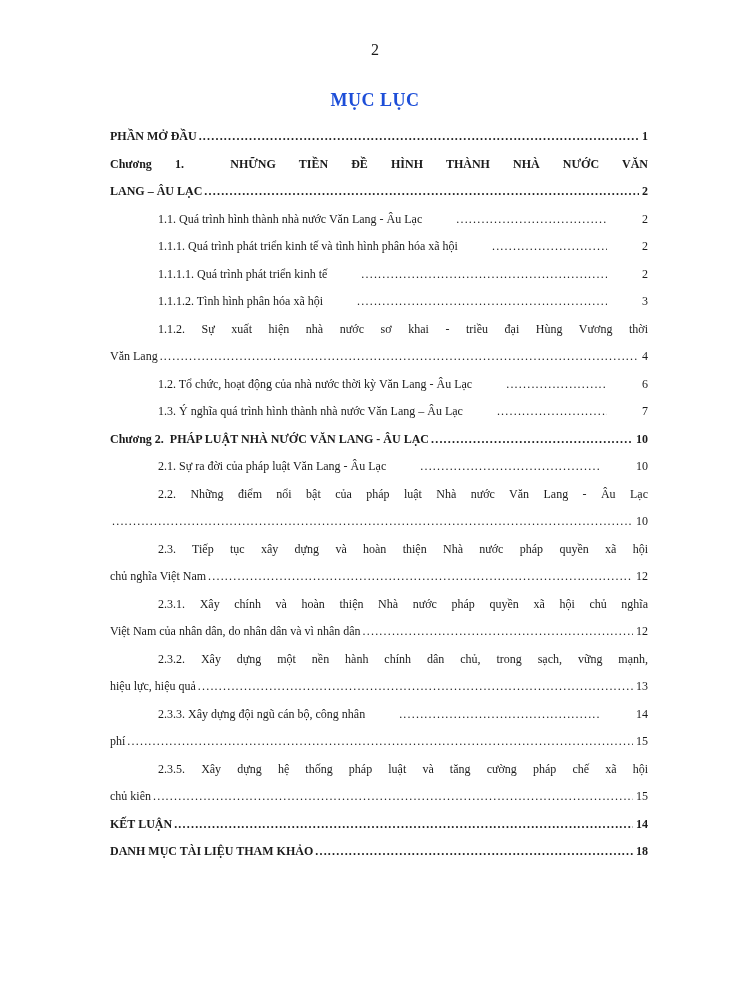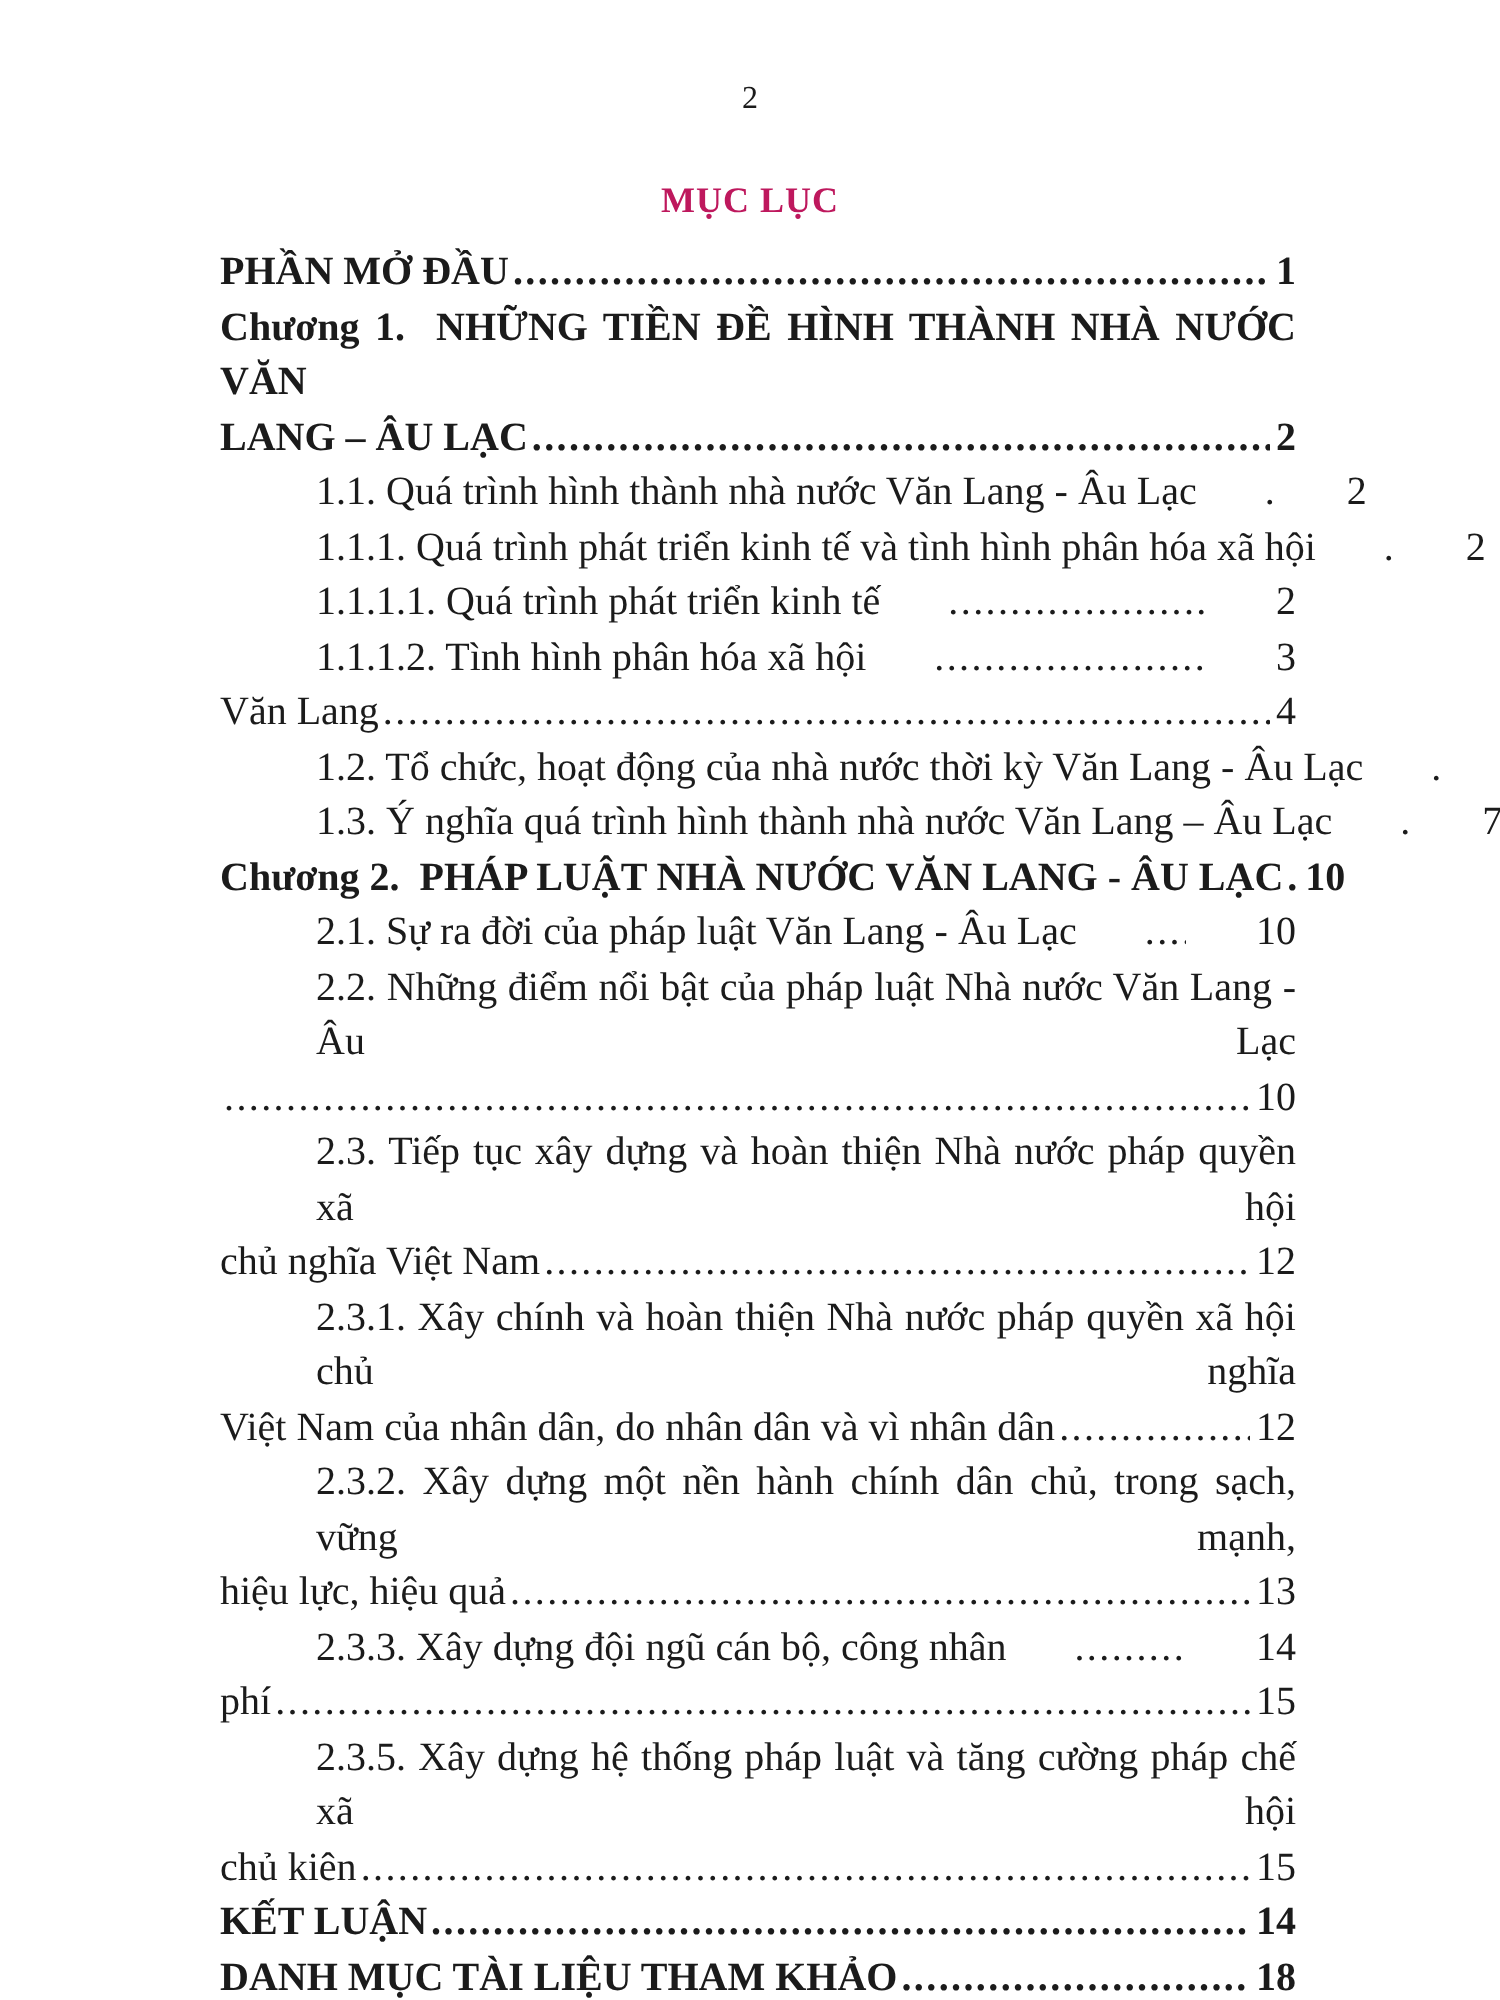--- a/index.html
+++ b/index.html
@@ -74,7 +74,7 @@
 
 <div class="page" style="color: rgb(27, 27, 27); background: rgb(255, 255, 255);">
   <div class="page-number-header">2</div>
-  <div class="toc-title" style="color: #be185d;">MỤC LỤC</div>
+  <div class="toc-title" style="color: #1d4ed8;">MỤC LỤC</div>
   <div class="toc">
       <div class="toc-line bold">
         <span class="toc-text">PHẦN MỞ ĐẦU</span>

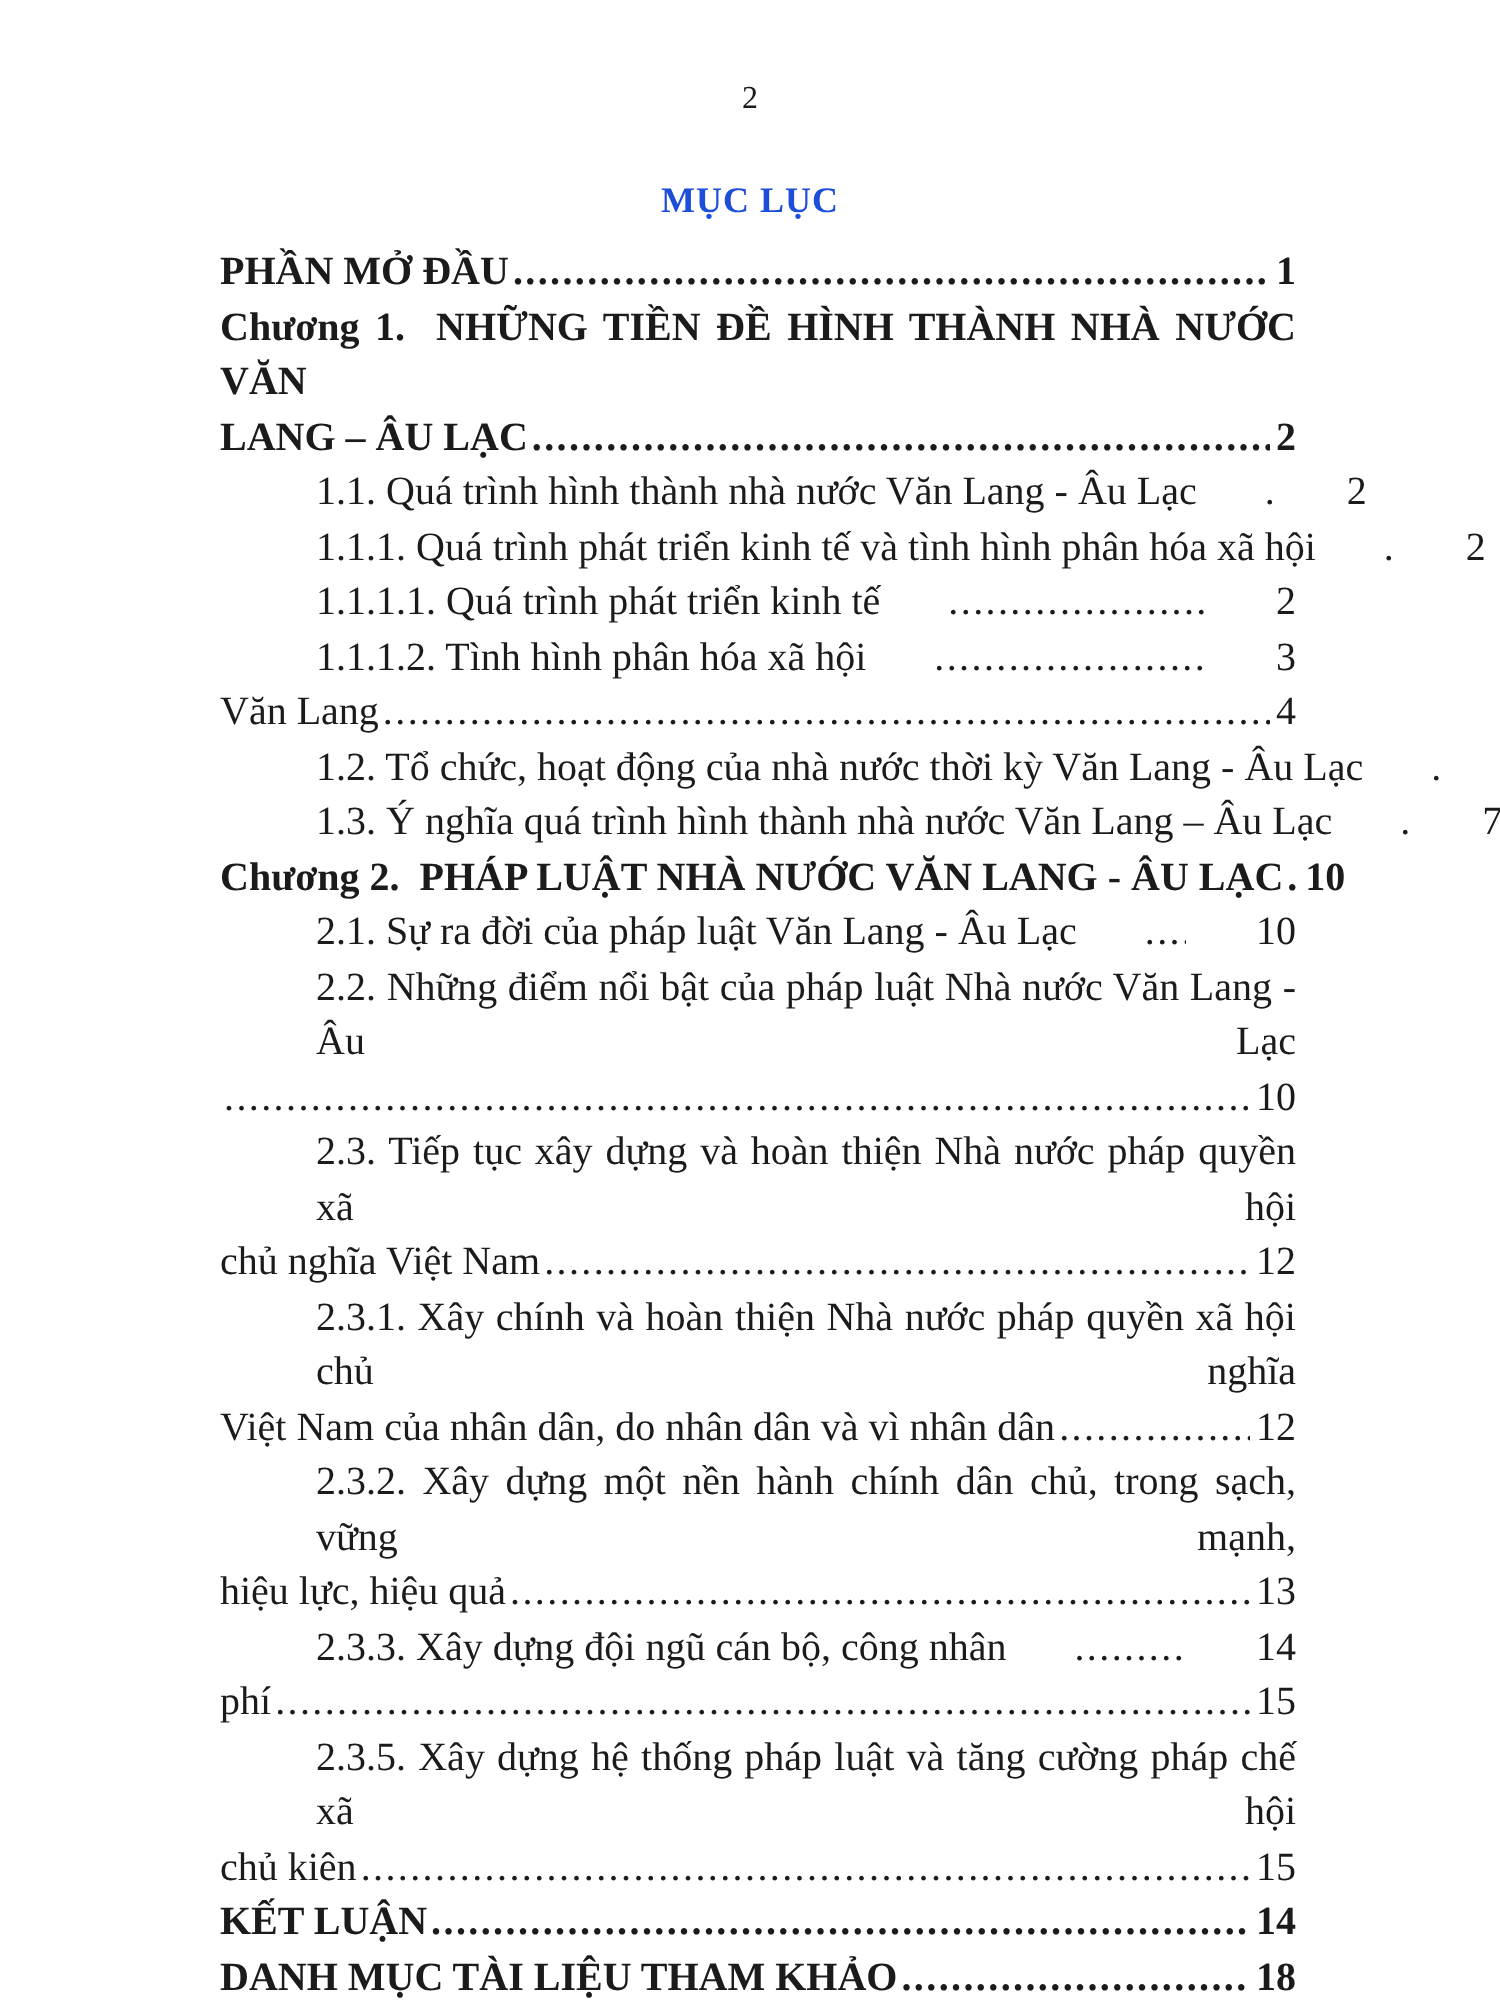--- a/index.html
+++ b/index.html
@@ -40,7 +40,7 @@
   .toc-line {
     display: flex;
     align-items: flex-end;
-    font-size: 20px;
+    font-size: 12px;
     line-height: 27.5px;
     white-space: nowrap;
   }

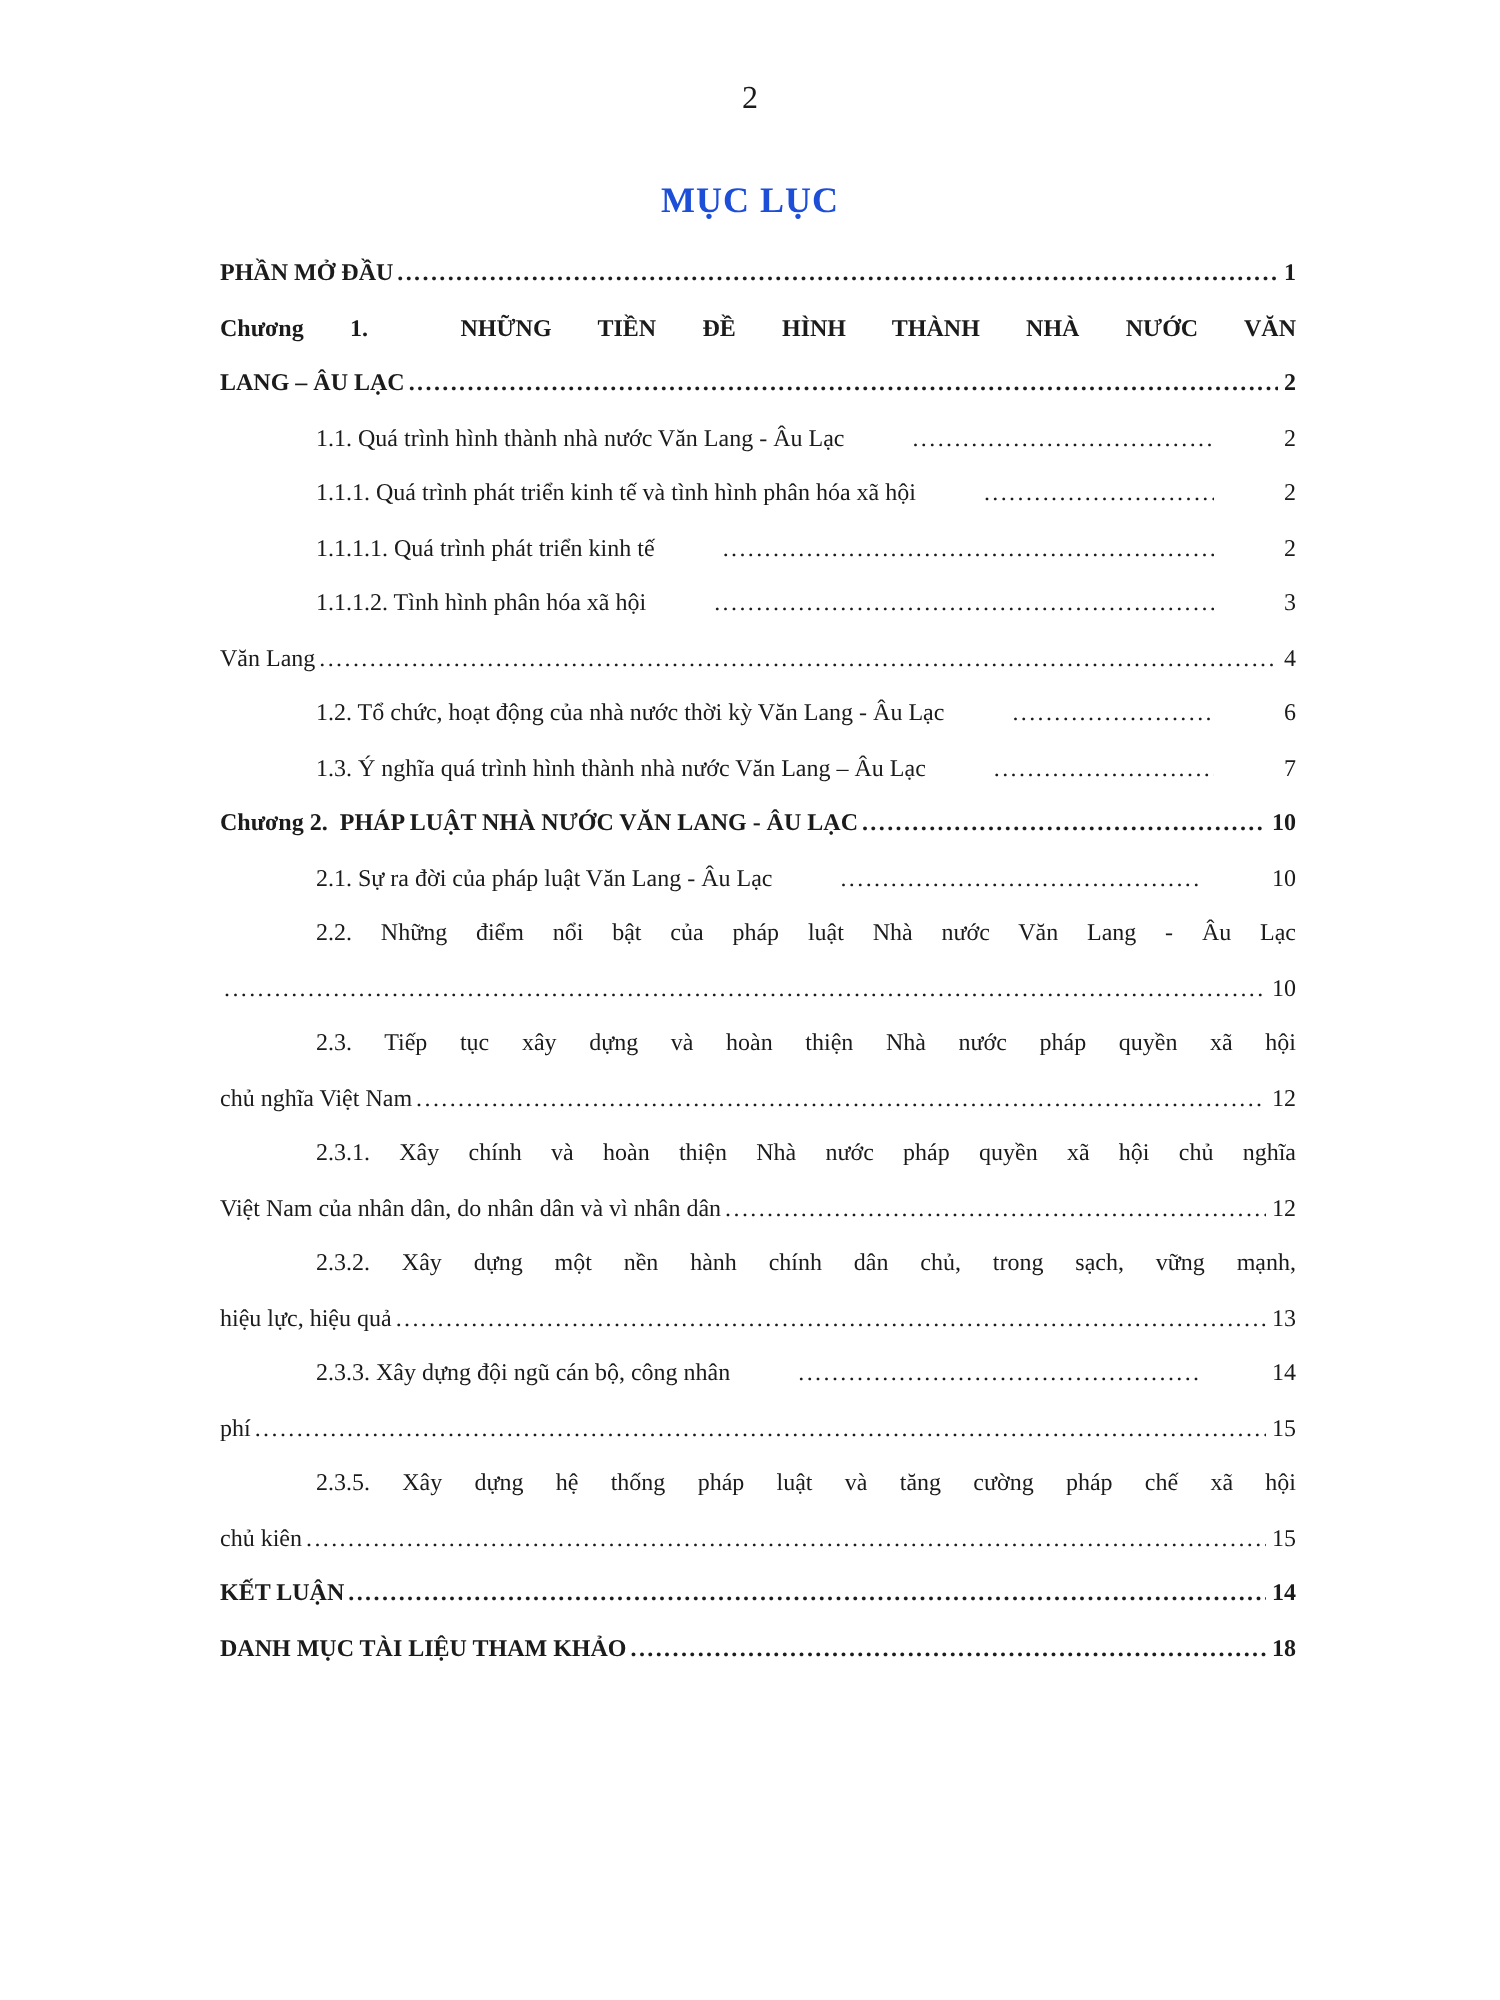--- a/index.html
+++ b/index.html
@@ -107,6 +107,7 @@
         <span class="dots"></span>
         <span class="pagenum">3</span>
       </div>
+      <div class="toc-line indent wrap">1.1.2. Sự xuất hiện nhà nước sơ khai - triều đại Hùng Vương thời</div>
       <div class="toc-line">
         <span class="toc-text">Văn Lang</span>
         <span class="dots"></span>

